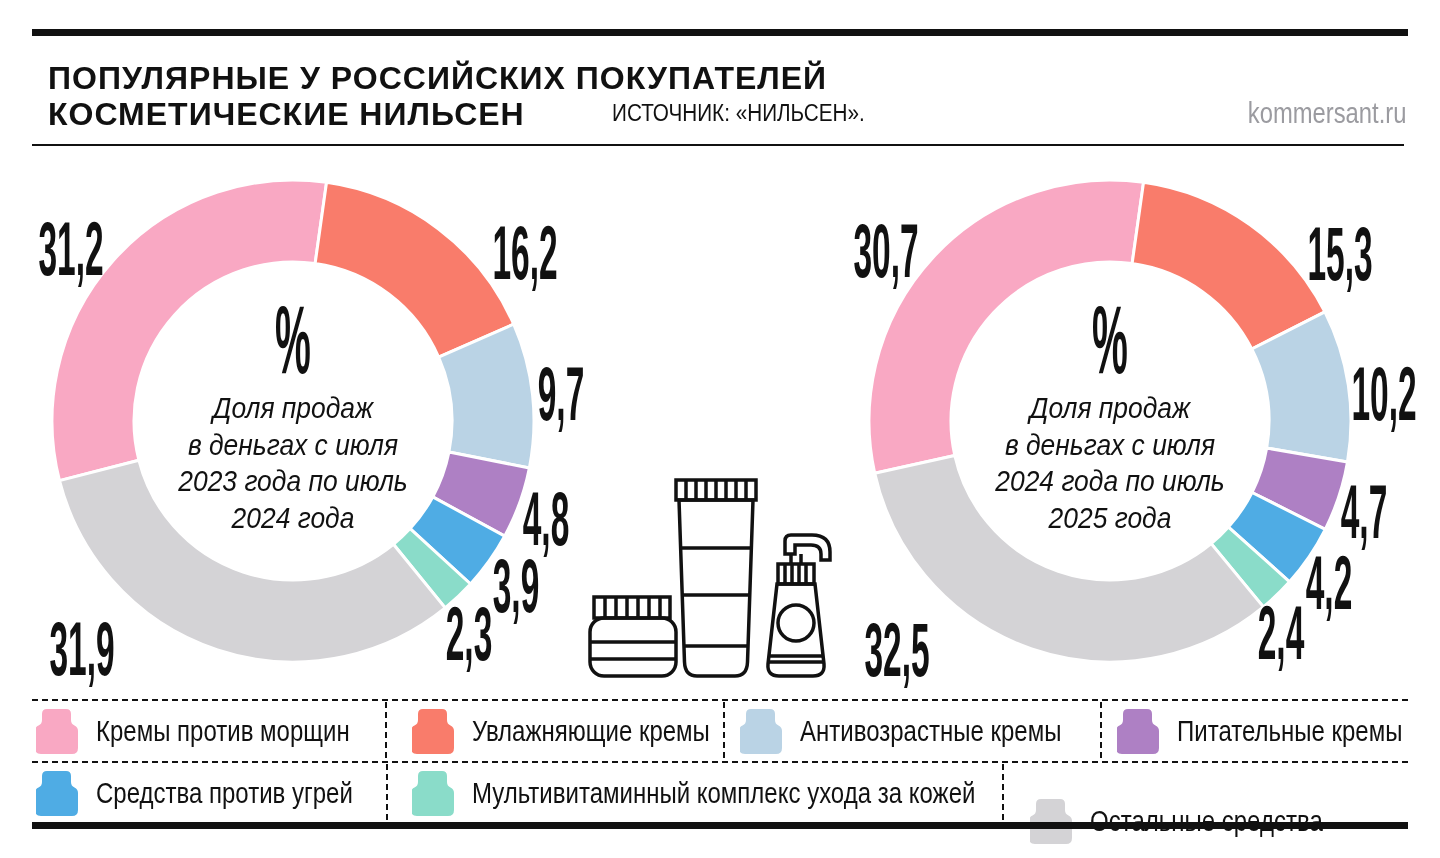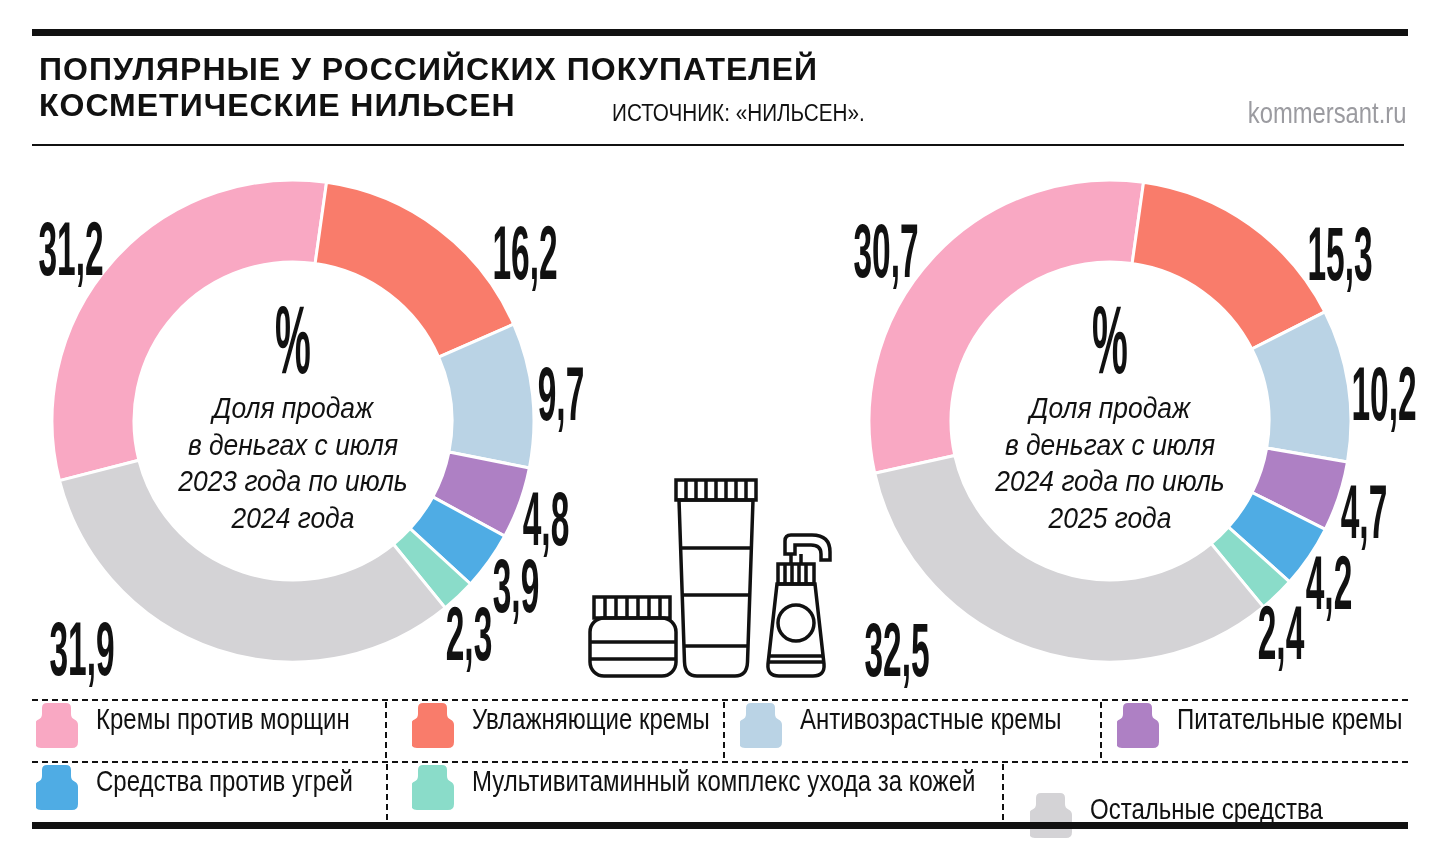--- a/index.html
+++ b/index.html
@@ -39,7 +39,7 @@
 
   <div class="bar" id="bar-top"></div>
 
-  <h1 class="title" style="margin:3px"><span>ПОПУЛЯРНЫЕ У РОССИЙСКИХ ПОКУПАТЕЛЕЙ</span><br><span>КОСМЕТИЧЕСКИЕ НИЛЬСЕН</span></h1>
+  <h1 class="title" style="margin:12px"><span>ПОПУЛЯРНЫЕ У РОССИЙСКИХ ПОКУПАТЕЛЕЙ</span><br><span>КОСМЕТИЧЕСКИЕ НИЛЬСЕН</span></h1>
 
   <div class="source">ИСТОЧНИК: «НИЛЬСЕН».</div>
   <div class="site">kommersant.ru</div>

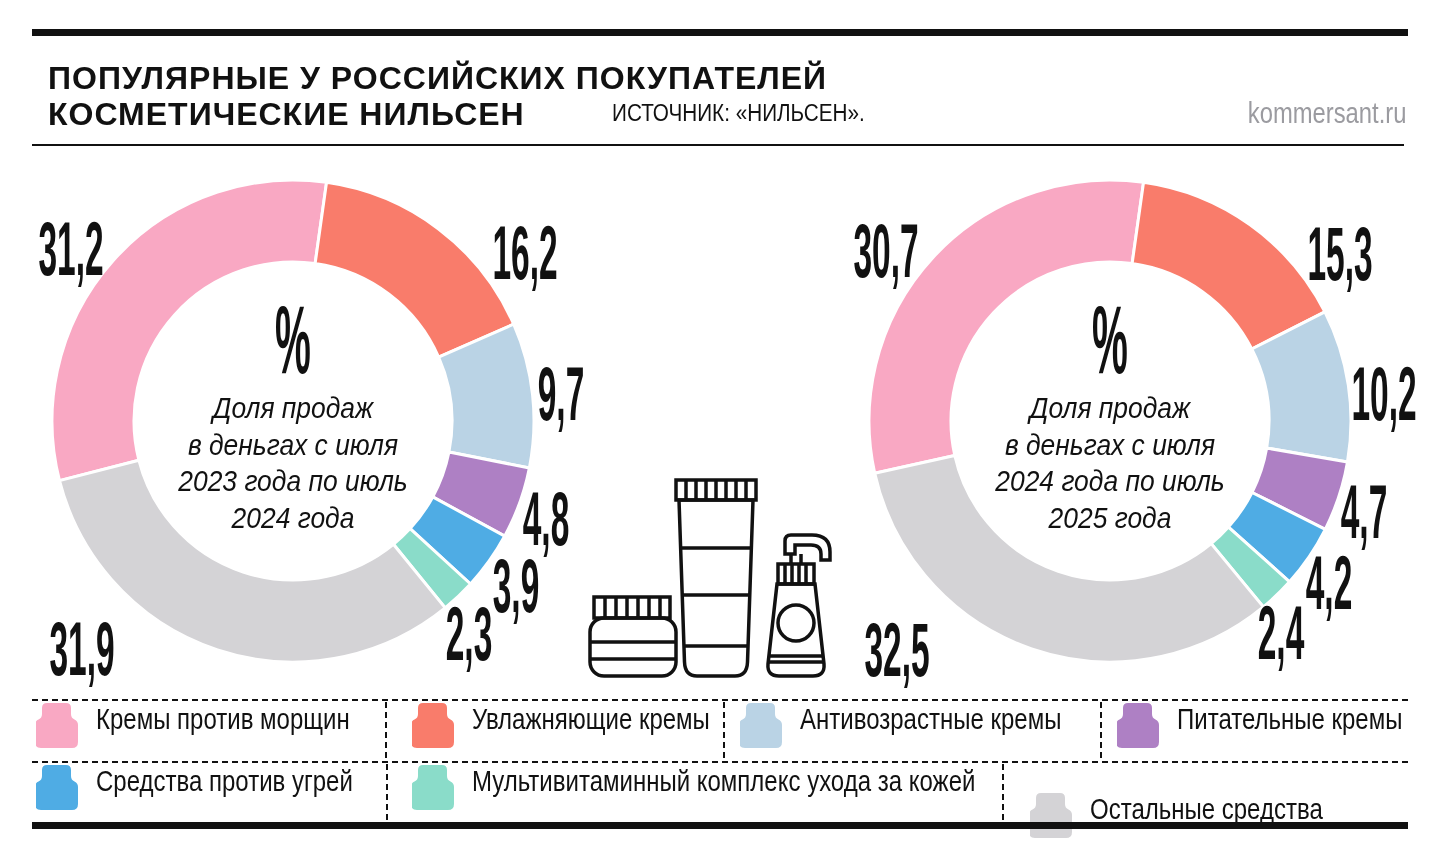--- a/index.html
+++ b/index.html
@@ -29,7 +29,7 @@
   .icons{position:absolute;left:588px;top:478px;}
   .hdash{position:absolute;left:32px;width:1376px;height:0;border-top:2.5px dashed #111;}
   .vsep{position:absolute;width:0;border-left:2.5px dashed #111;}
-  .leg-item{position:absolute;display:flex;gap:18px;height:58px;}
+  .leg-item{position:absolute;display:flex;align-items:center;gap:18px;height:58px;}
   .leg-label{font-size:30px;white-space:nowrap;transform:scaleX(.8);transform-origin:0 50%;}
 </style>
 </head>

